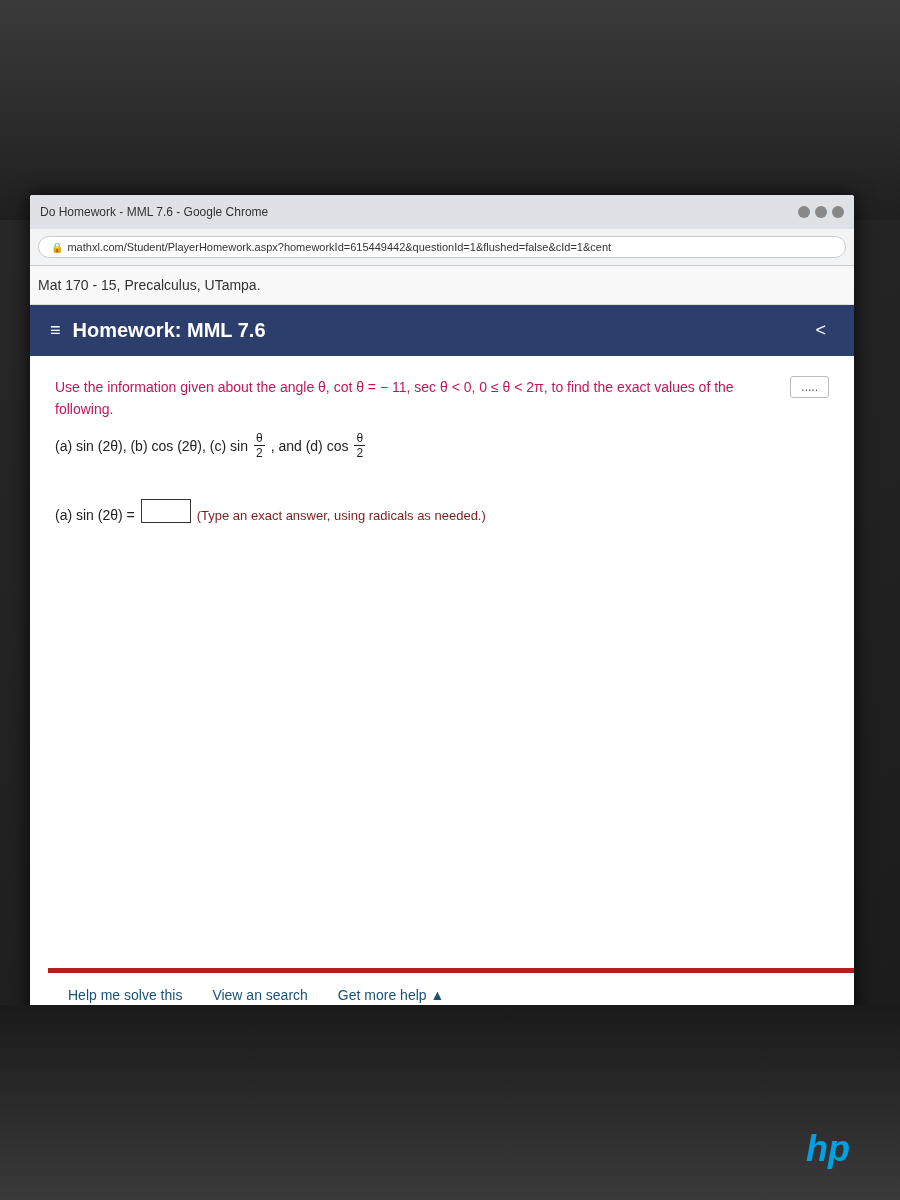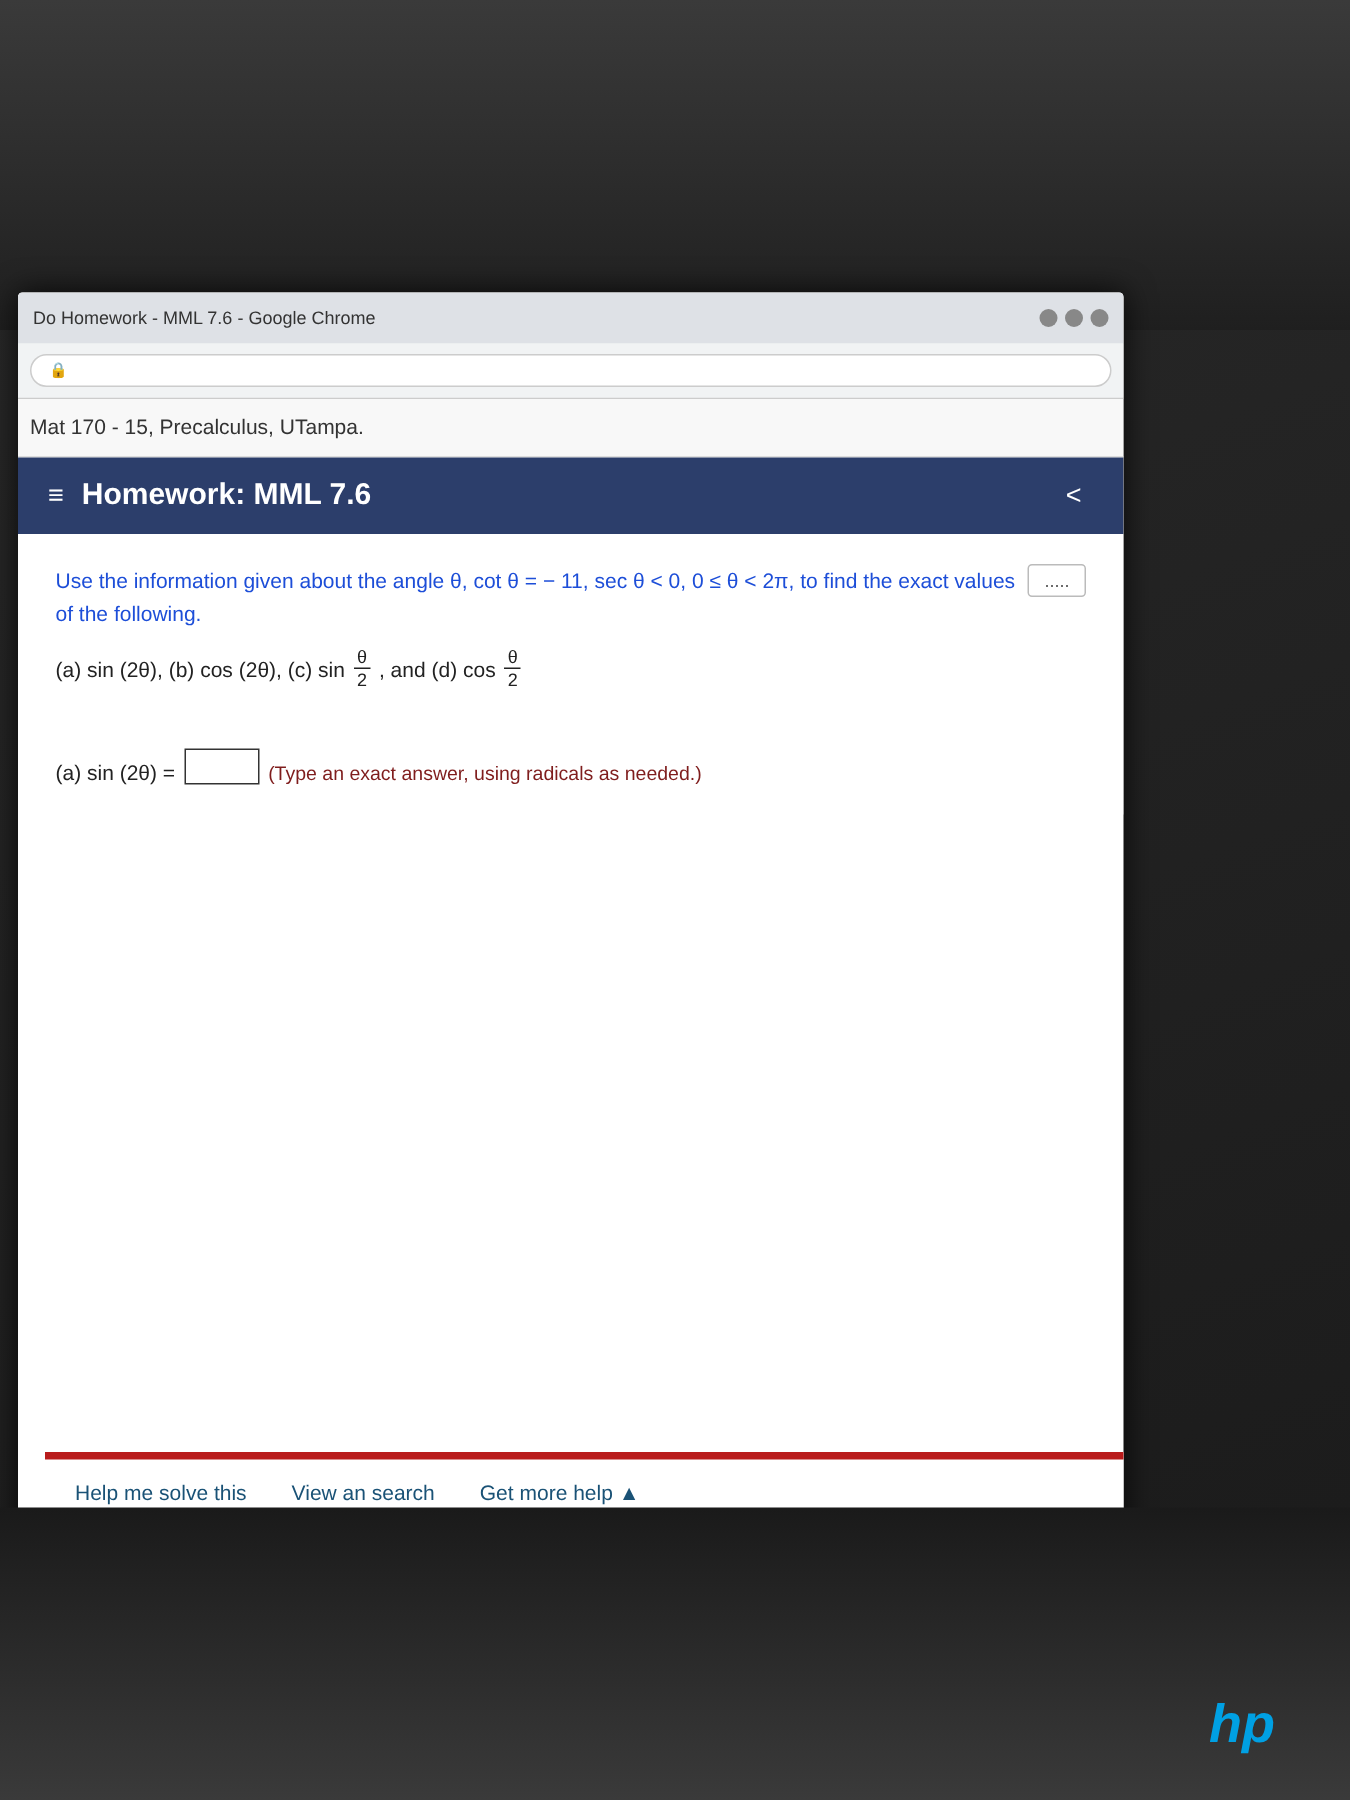--- a/index.html
+++ b/index.html
@@ -34,8 +34,8 @@
     .screen-container {
       position: absolute;
       top: 195px;
-      left: 12px;
-      width: 737px;
+      left: 30px;
+      width: 824px;
       height: 870px;
       background: #ffffff;
       border-radius: 3px;

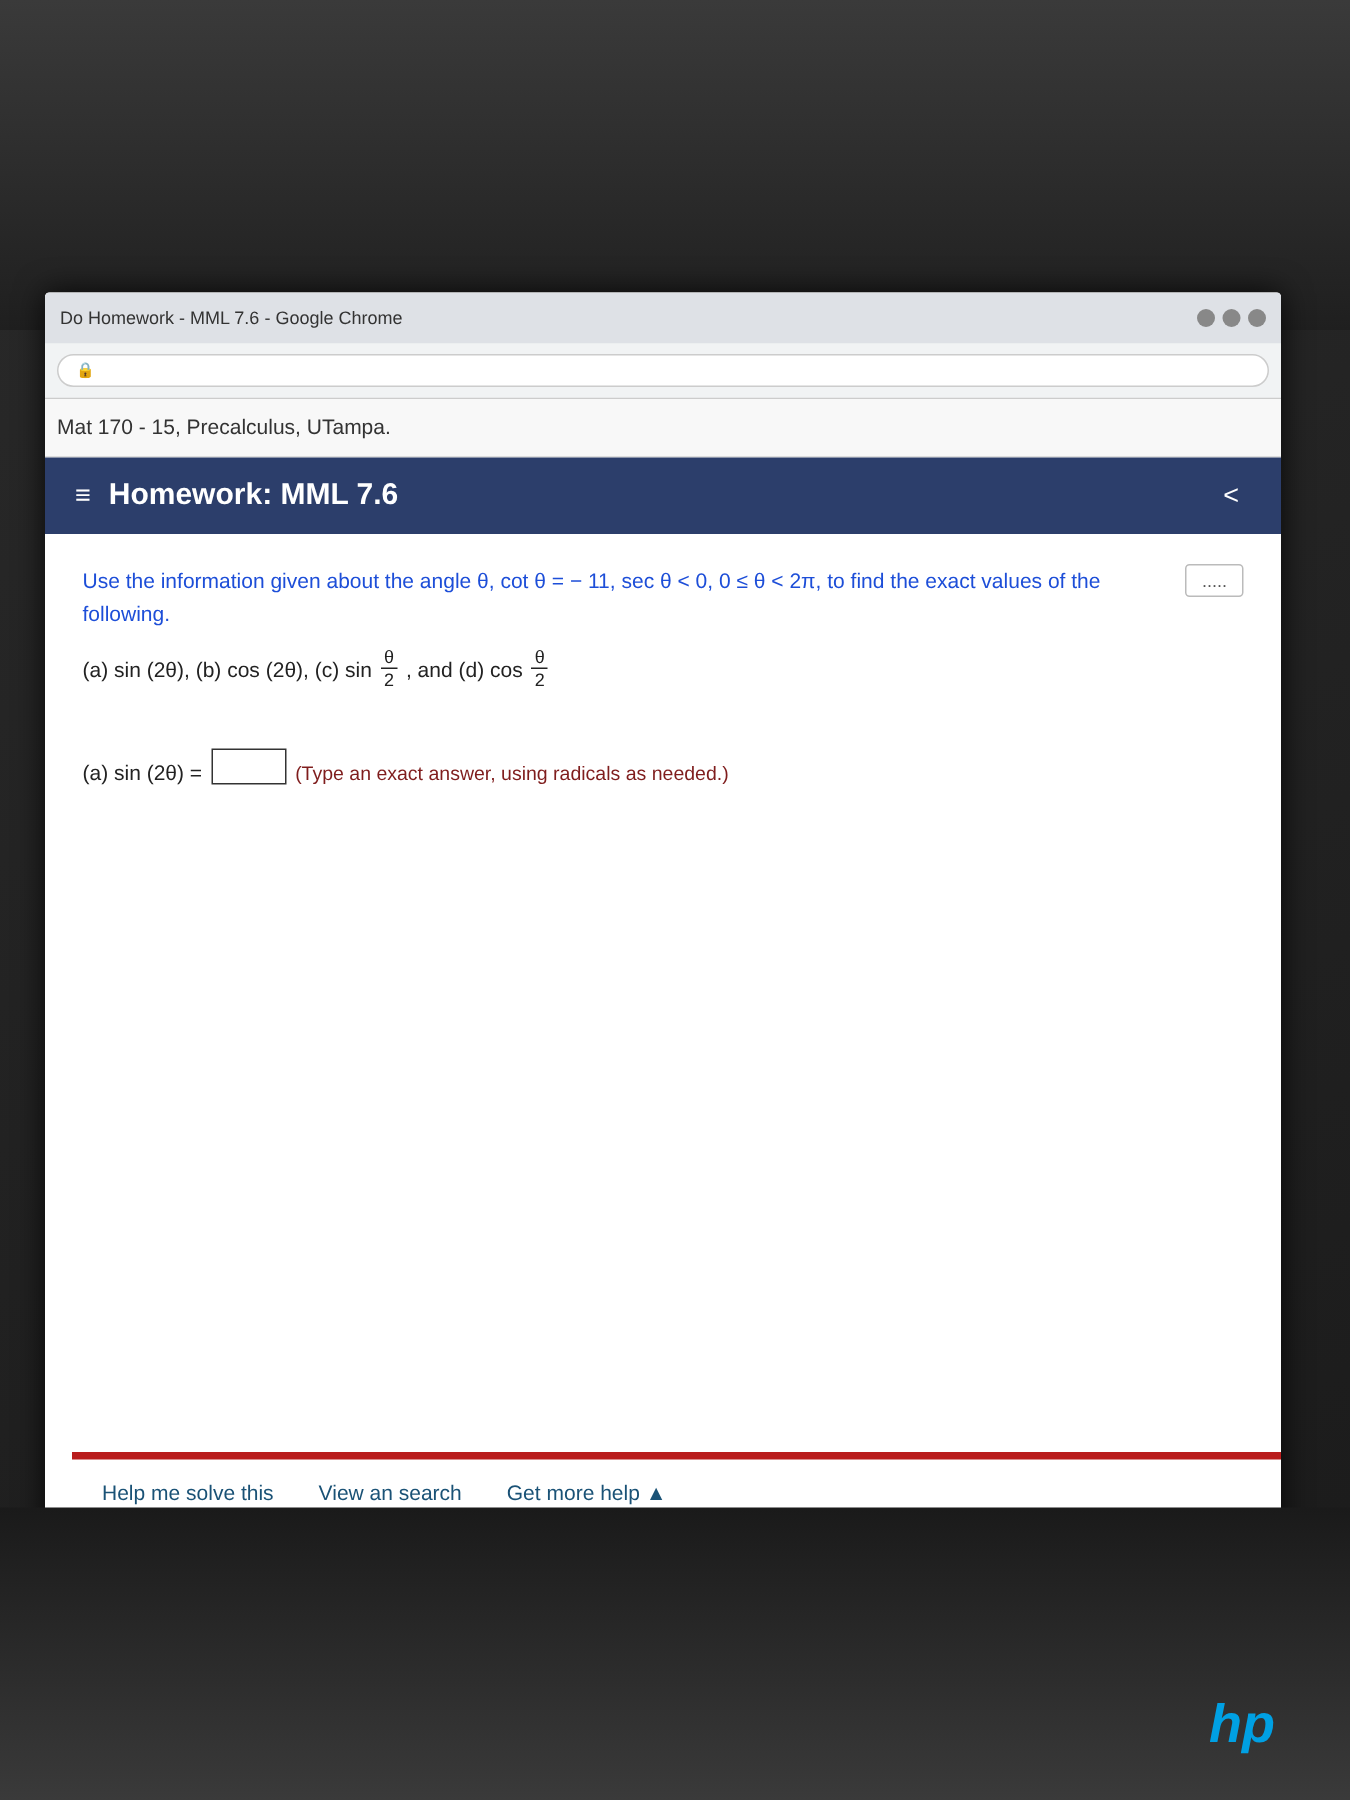--- a/index.html
+++ b/index.html
@@ -365,6 +365,7 @@
     <div class="browser-addressbar">
       <div class="address-field">
         <span class="lock-icon">🔒</span>
+        <span style="font-size:11px; color:#333; white-space:nowrap; overflow:hidden; text-overflow:ellipsis;">mathxl.com/Student/PlayerHomework.aspx?homeworkId=615449442&amp;questionId=1&amp;flushed=false&amp;cId=1&amp;cent</span>
       </div>
     </div>
   </div>

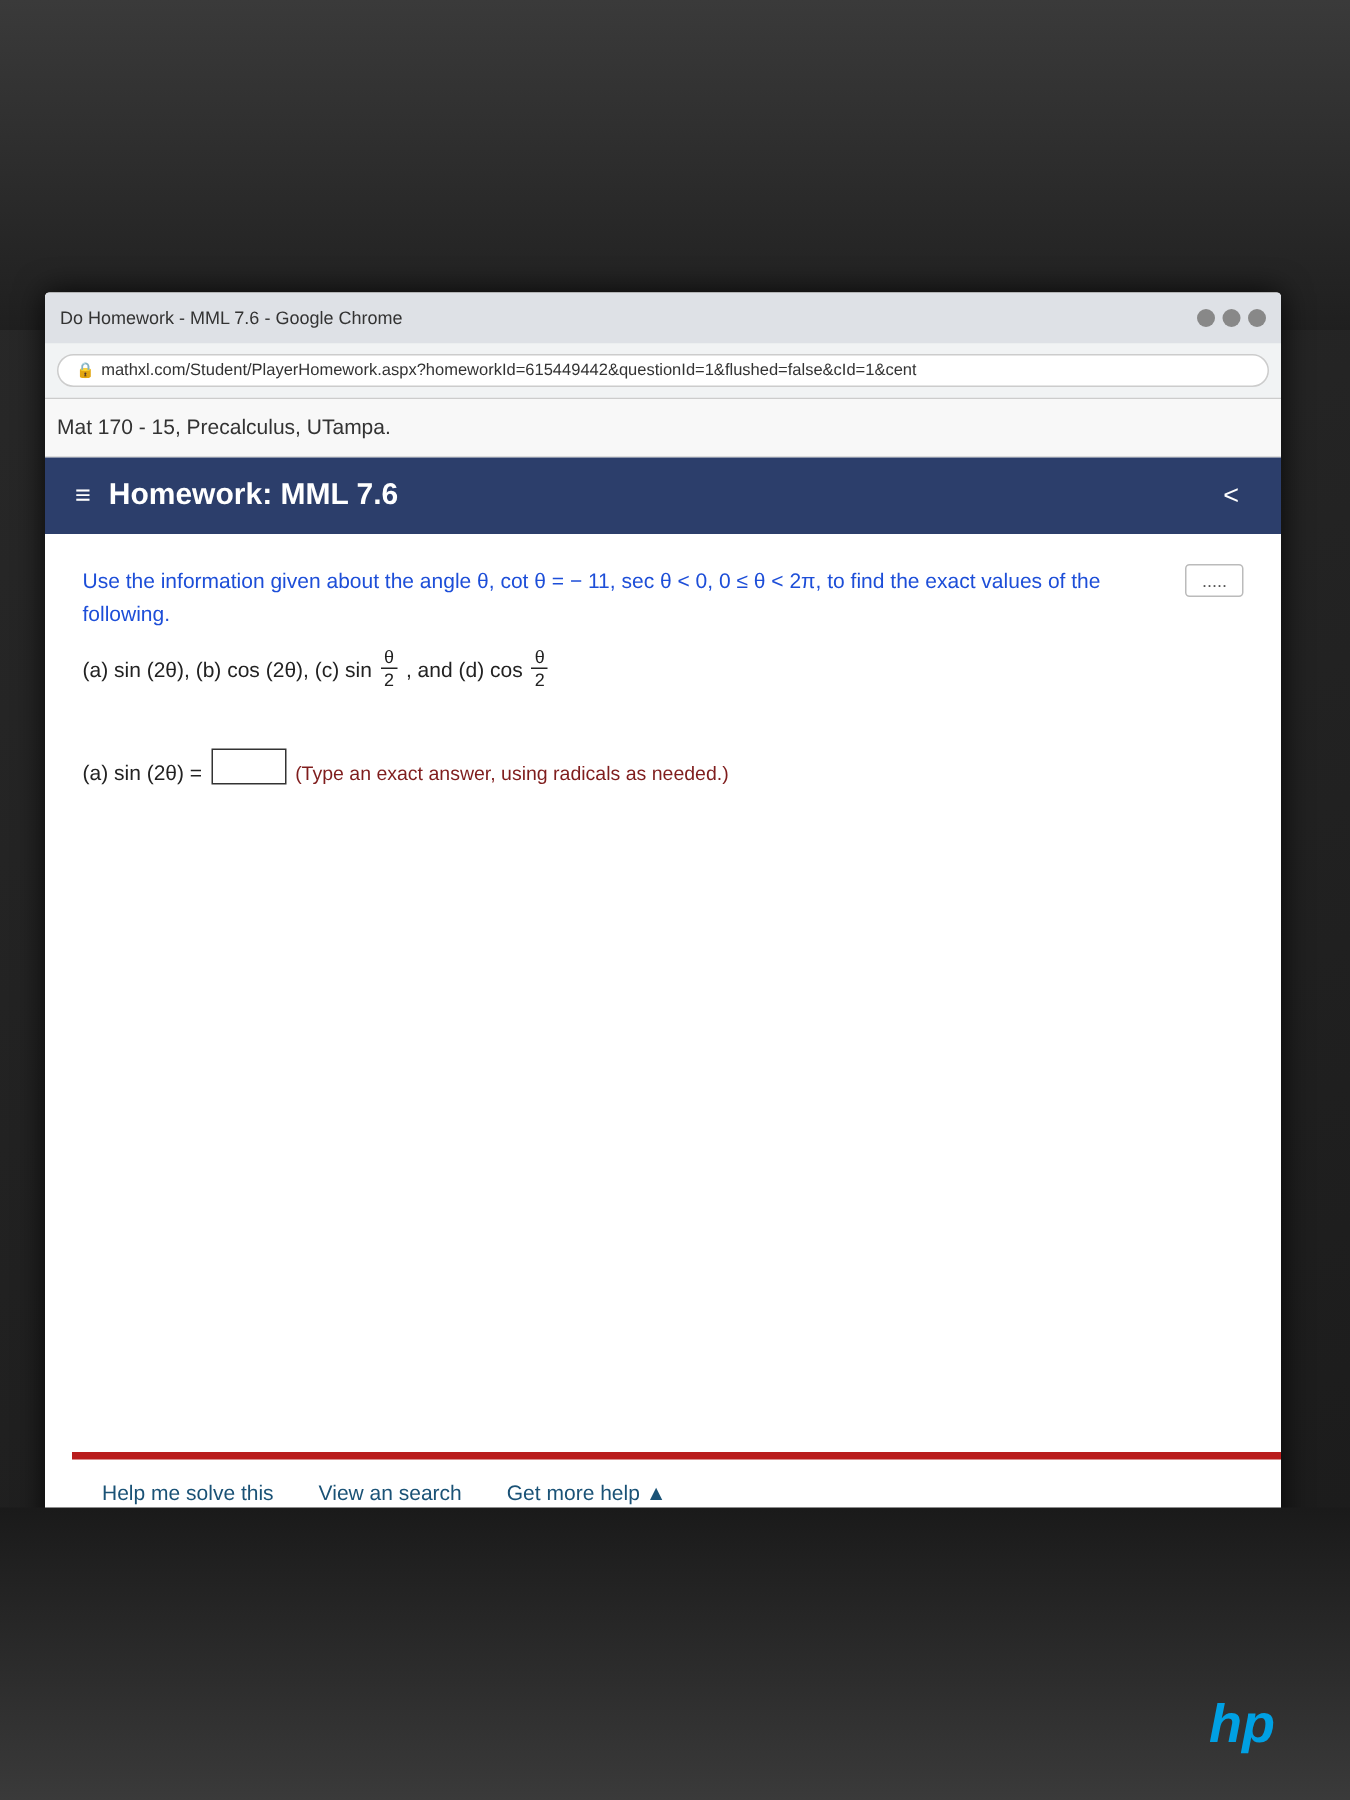--- a/index.html
+++ b/index.html
@@ -170,7 +170,7 @@
 
     .question-text {
       font-size: 14px;
-      color: #1d4ed8;
+      color: #be185d;
       line-height: 1.6;
       margin-bottom: 10px;
     }

